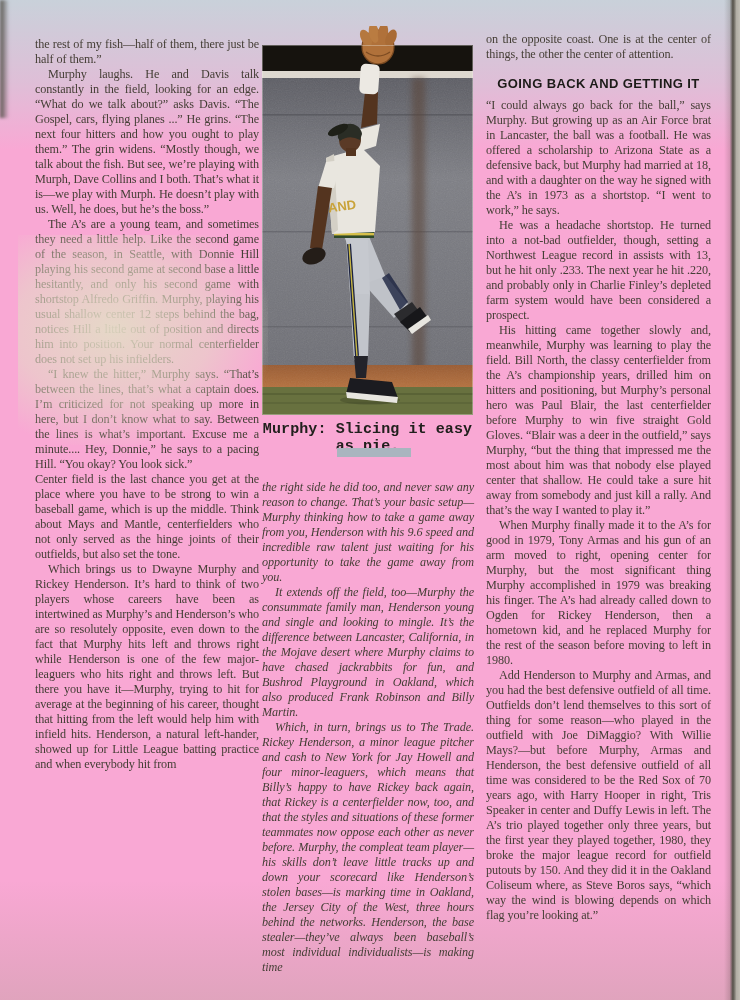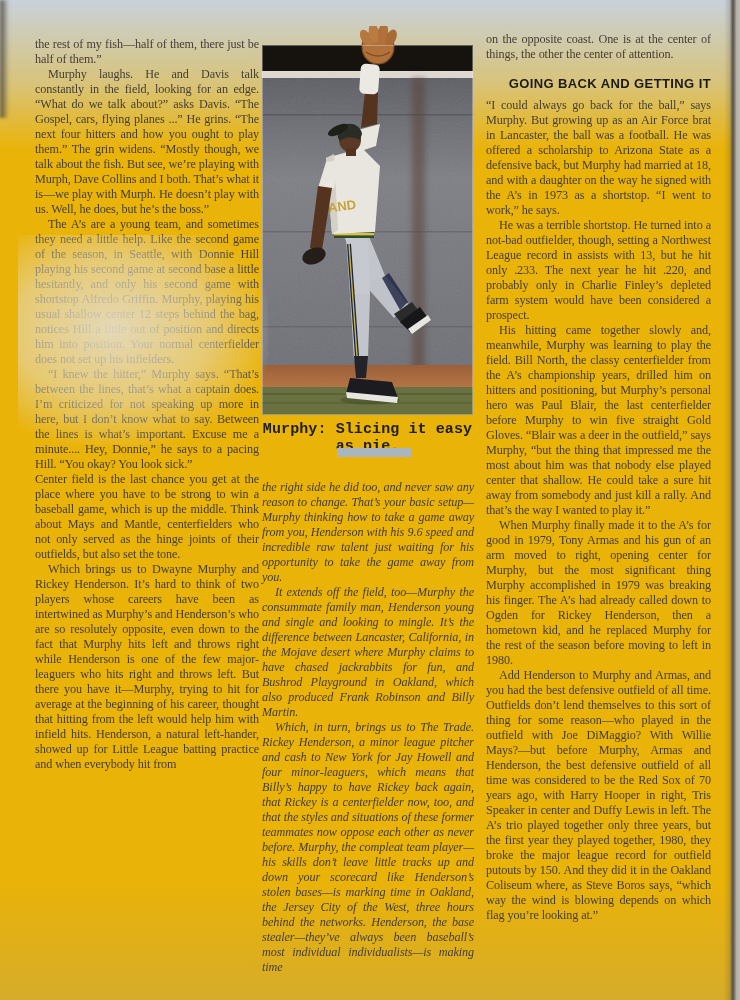--- a/index.html
+++ b/index.html
@@ -4,7 +4,7 @@
 <style>
   html,body{margin:0;padding:0;}
   body{width:740px;height:1000px;overflow:hidden;background:#b9b5ac;}
-  #page{position:relative;width:740px;height:1000px;background:#eab308;overflow:hidden;
+  #page{position:relative;width:740px;height:1000px;background:#f9a8d4;overflow:hidden;
         font-family:"Liberation Serif",serif;}
   
   .tint-top{position:absolute;left:0;top:0;width:740px;height:150px;

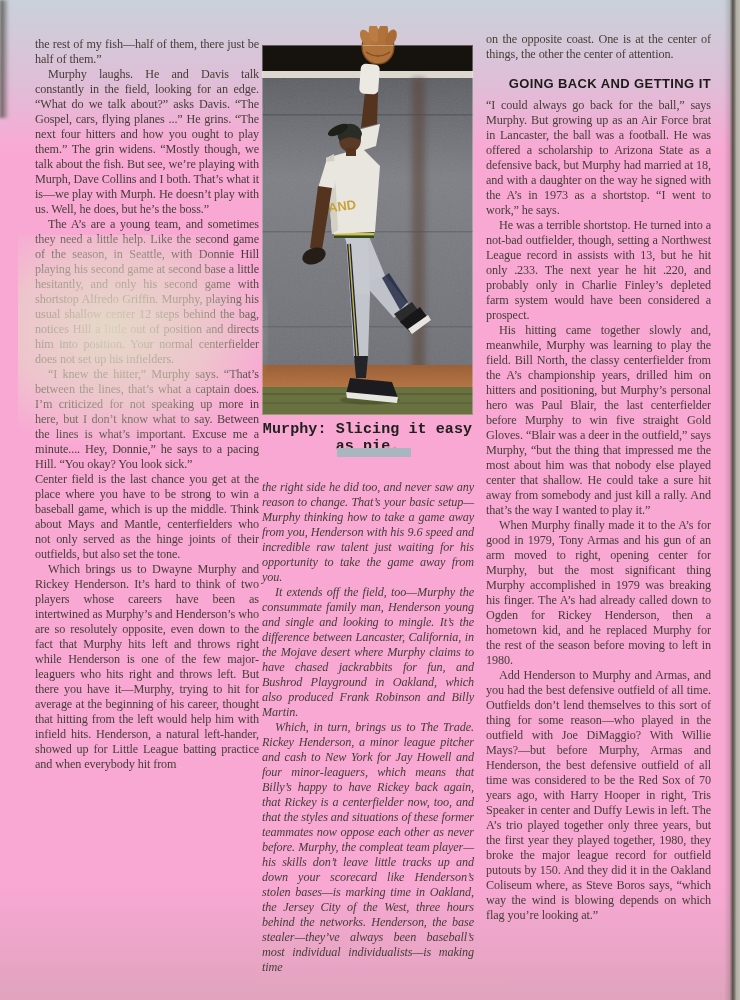--- a/index.html
+++ b/index.html
@@ -31,7 +31,7 @@
   .col p.first{text-indent:0;}
   .col p.para{text-indent:13px;}
   .col h3.heading{margin:14px 0 7px 0;font-family:"Liberation Sans",sans-serif;
-    font-weight:700;font-size:13px;letter-spacing:0.4px;color:#1c1b18;text-align:right;}
+    font-weight:700;font-size:13px;letter-spacing:0.4px;color:#1c1b18;text-align:center;}
   
   #photo-wrap{position:absolute;left:262px;top:26px;width:211px;height:390px;z-index:2;}
   #caption{position:absolute;left:258px;top:421px;width:219px;z-index:2;

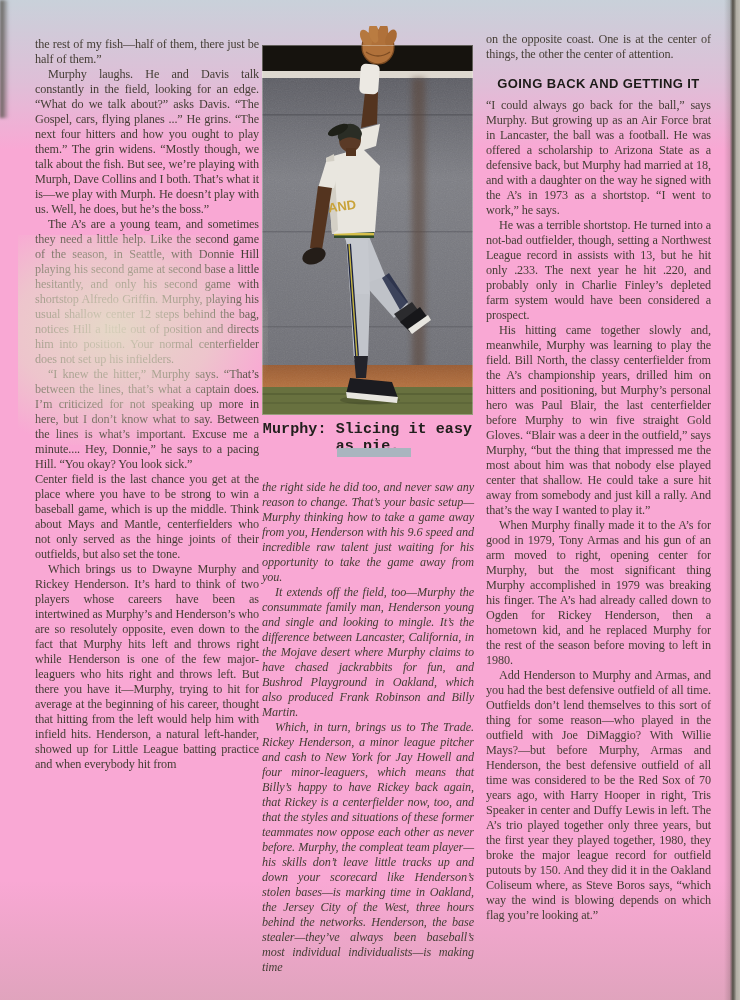--- a/index.html
+++ b/index.html
@@ -158,7 +158,7 @@
       <p class="first">on the opposite coast. One is at the center of things, the other the center of attention.</p>
       <h3 class="heading">GOING BACK AND GETTING IT</h3>
       <p class="first">“I could always go back for the ball,” says Murphy. But growing up as an Air Force brat in Lancaster, the ball was a football. He was offered a scholarship to Arizona State as a defensive back, but Murphy had married at 18, and with a daughter on the way he signed with the A’s in 1973 as a shortstop. “I went to work,” he says.</p>
-      <p class="para">He was a terrible shortstop. He turned into a not-bad outfielder, though, setting a Northwest League record in assists with 13, but he hit only .233. The next year he hit .220, and probably only in Charlie Finley’s depleted farm system would have been considered a prospect.</p>
+      <p class="para">He was a headache shortstop. He turned into a not-bad outfielder, though, setting a Northwest League record in assists with 13, but he hit only .233. The next year he hit .220, and probably only in Charlie Finley’s depleted farm system would have been considered a prospect.</p>
       <p class="para">His hitting came together slowly and, meanwhile, Murphy was learning to play the field. Bill North, the classy centerfielder from the A’s championship years, drilled him on hitters and positioning, but Murphy’s personal hero was Paul Blair, the last centerfielder before Murphy to win five straight Gold Gloves. “Blair was a deer in the outfield,” says Murphy, “but the thing that impressed me the most about him was that nobody else played center that shallow. He could take a sure hit away from somebody and just kill a rally. And that’s the way I wanted to play it.”</p>
       <p class="para">When Murphy finally made it to the A’s for good in 1979, Tony Armas and his gun of an arm moved to right, opening center for Murphy, but the most significant thing Murphy accomplished in 1979 was breaking his finger. The A’s had already called down to Ogden for Rickey Henderson, then a hometown kid, and he replaced Murphy for the rest of the season before moving to left in 1980.</p>
       <p class="para">Add Henderson to Murphy and Armas, and you had the best defensive outfield of all time. Outfields don’t lend themselves to this sort of thing for some reason—who played in the outfield with Joe DiMaggio? With Willie Mays?—but before Murphy, Armas and Henderson, the best defensive outfield of all time was considered to be the Red Sox of 70 years ago, with Harry Hooper in right, Tris Speaker in center and Duffy Lewis in left. The A’s trio played together only three years, but the first year they played together, 1980, they broke the major league record for outfield putouts by 150. And they did it in the Oakland Coliseum where, as Steve Boros says, “which way the wind is blowing depends on which flag you’re looking at.”</p>

